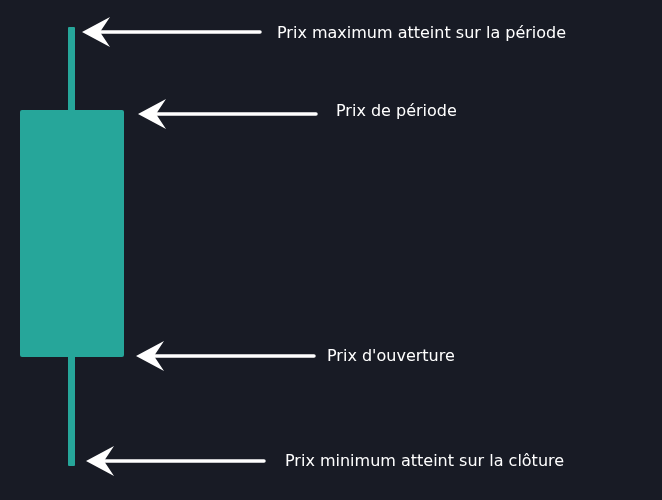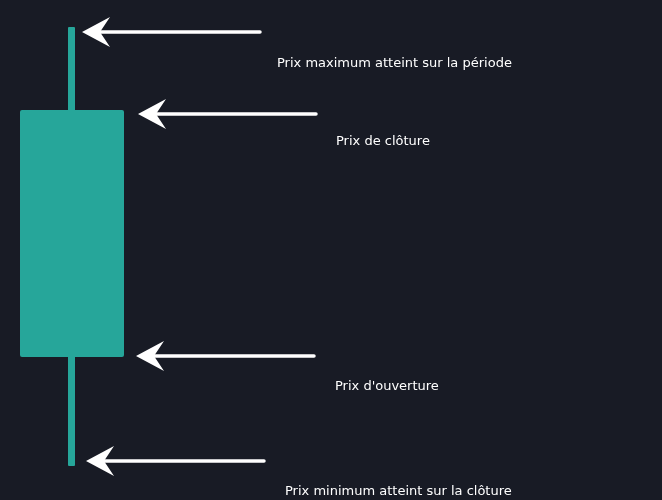--- a/index.html
+++ b/index.html
@@ -19,8 +19,8 @@
     }
     .arrow { position: absolute; }
     .label {
-      position: absolute; color: #ffffff; font-size: 13px;
-      white-space: nowrap; line-height: 24px; margin-top: 30px;
+      position: absolute; color: #ffffff; font-size: 16px;
+      white-space: nowrap; line-height: 24px;
     }
   </style>
 </head>

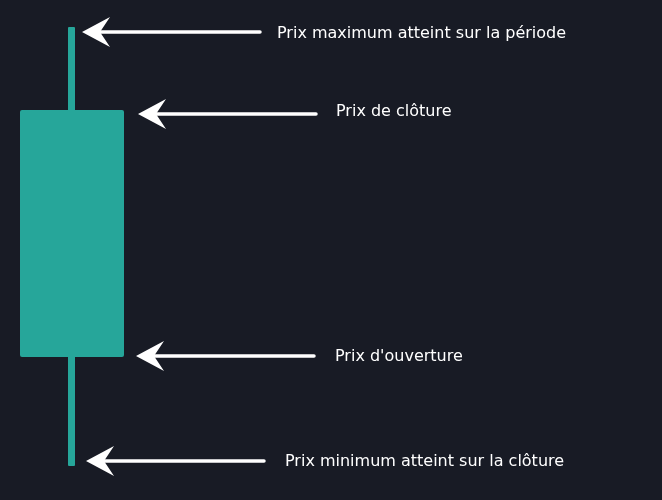--- a/index.html
+++ b/index.html
@@ -42,7 +42,7 @@
   <line x1="20" y1="16" x2="180" y2="16" stroke="#ffffff" stroke-width="3.5" stroke-linecap="round"></line>
   <polygon points="2,16 30,1 20,16 30,31" fill="#ffffff"></polygon>
 </svg>
-<div class="label" style="left:336px;top:99px;">Prix de clôture</div>
+<div class="label" style="left:336px;top:99px;">Prix de période</div>
 
 <svg class="arrow" style="left:134px;top:340px;" width="185" height="32">
   <line x1="20" y1="16" x2="180" y2="16" stroke="#ffffff" stroke-width="3.5" stroke-linecap="round"></line>

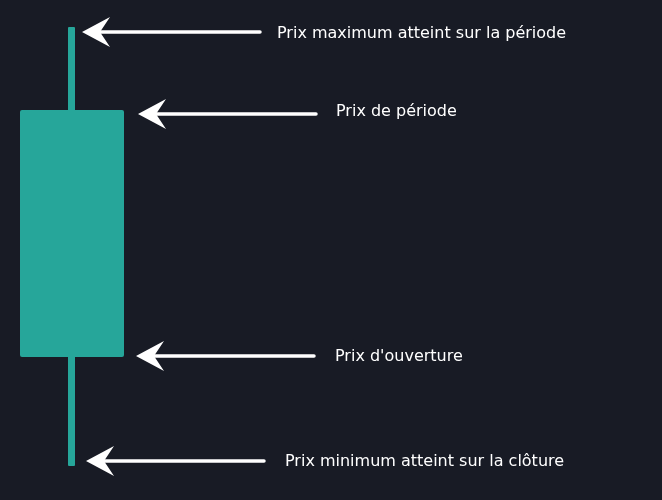--- a/index.html
+++ b/index.html
@@ -48,7 +48,7 @@
   <line x1="20" y1="16" x2="180" y2="16" stroke="#ffffff" stroke-width="3.5" stroke-linecap="round"></line>
   <polygon points="2,16 30,1 20,16 30,31" fill="#ffffff"></polygon>
 </svg>
-<div class="label" style="left:335px;top:344px;">Prix d'ouverture</div>
+<div class="label" style="left:327px;top:344px;">Prix d'ouverture</div>
 
 <svg class="arrow" style="left:84px;top:445px;" width="185" height="32">
   <line x1="20" y1="16" x2="180" y2="16" stroke="#ffffff" stroke-width="3.5" stroke-linecap="round"></line>

